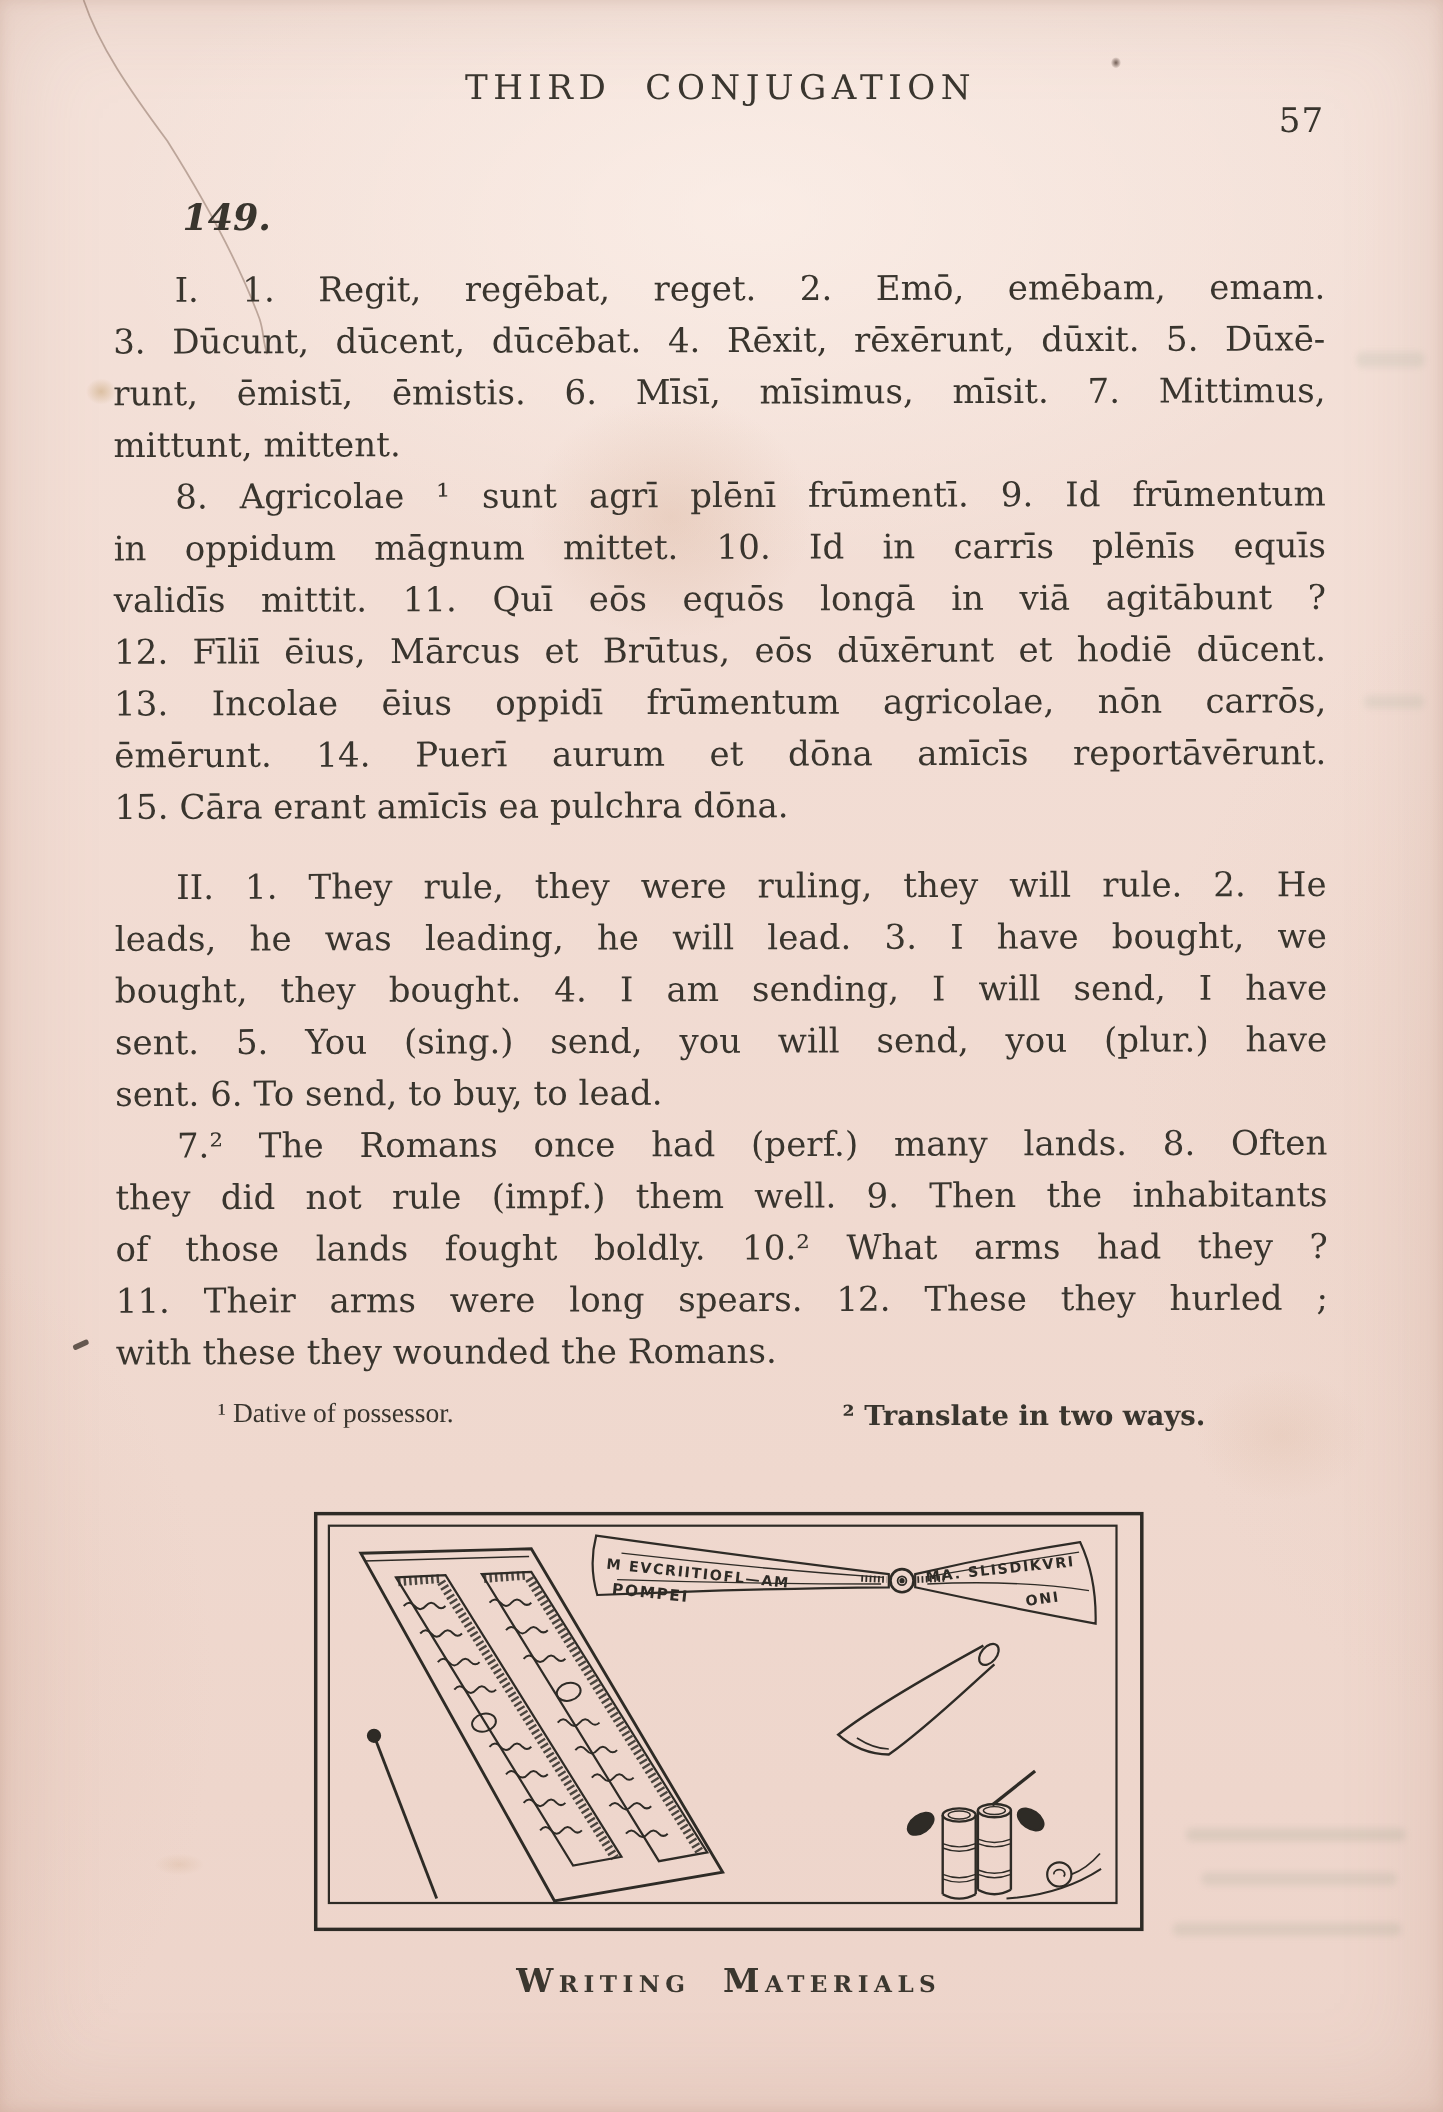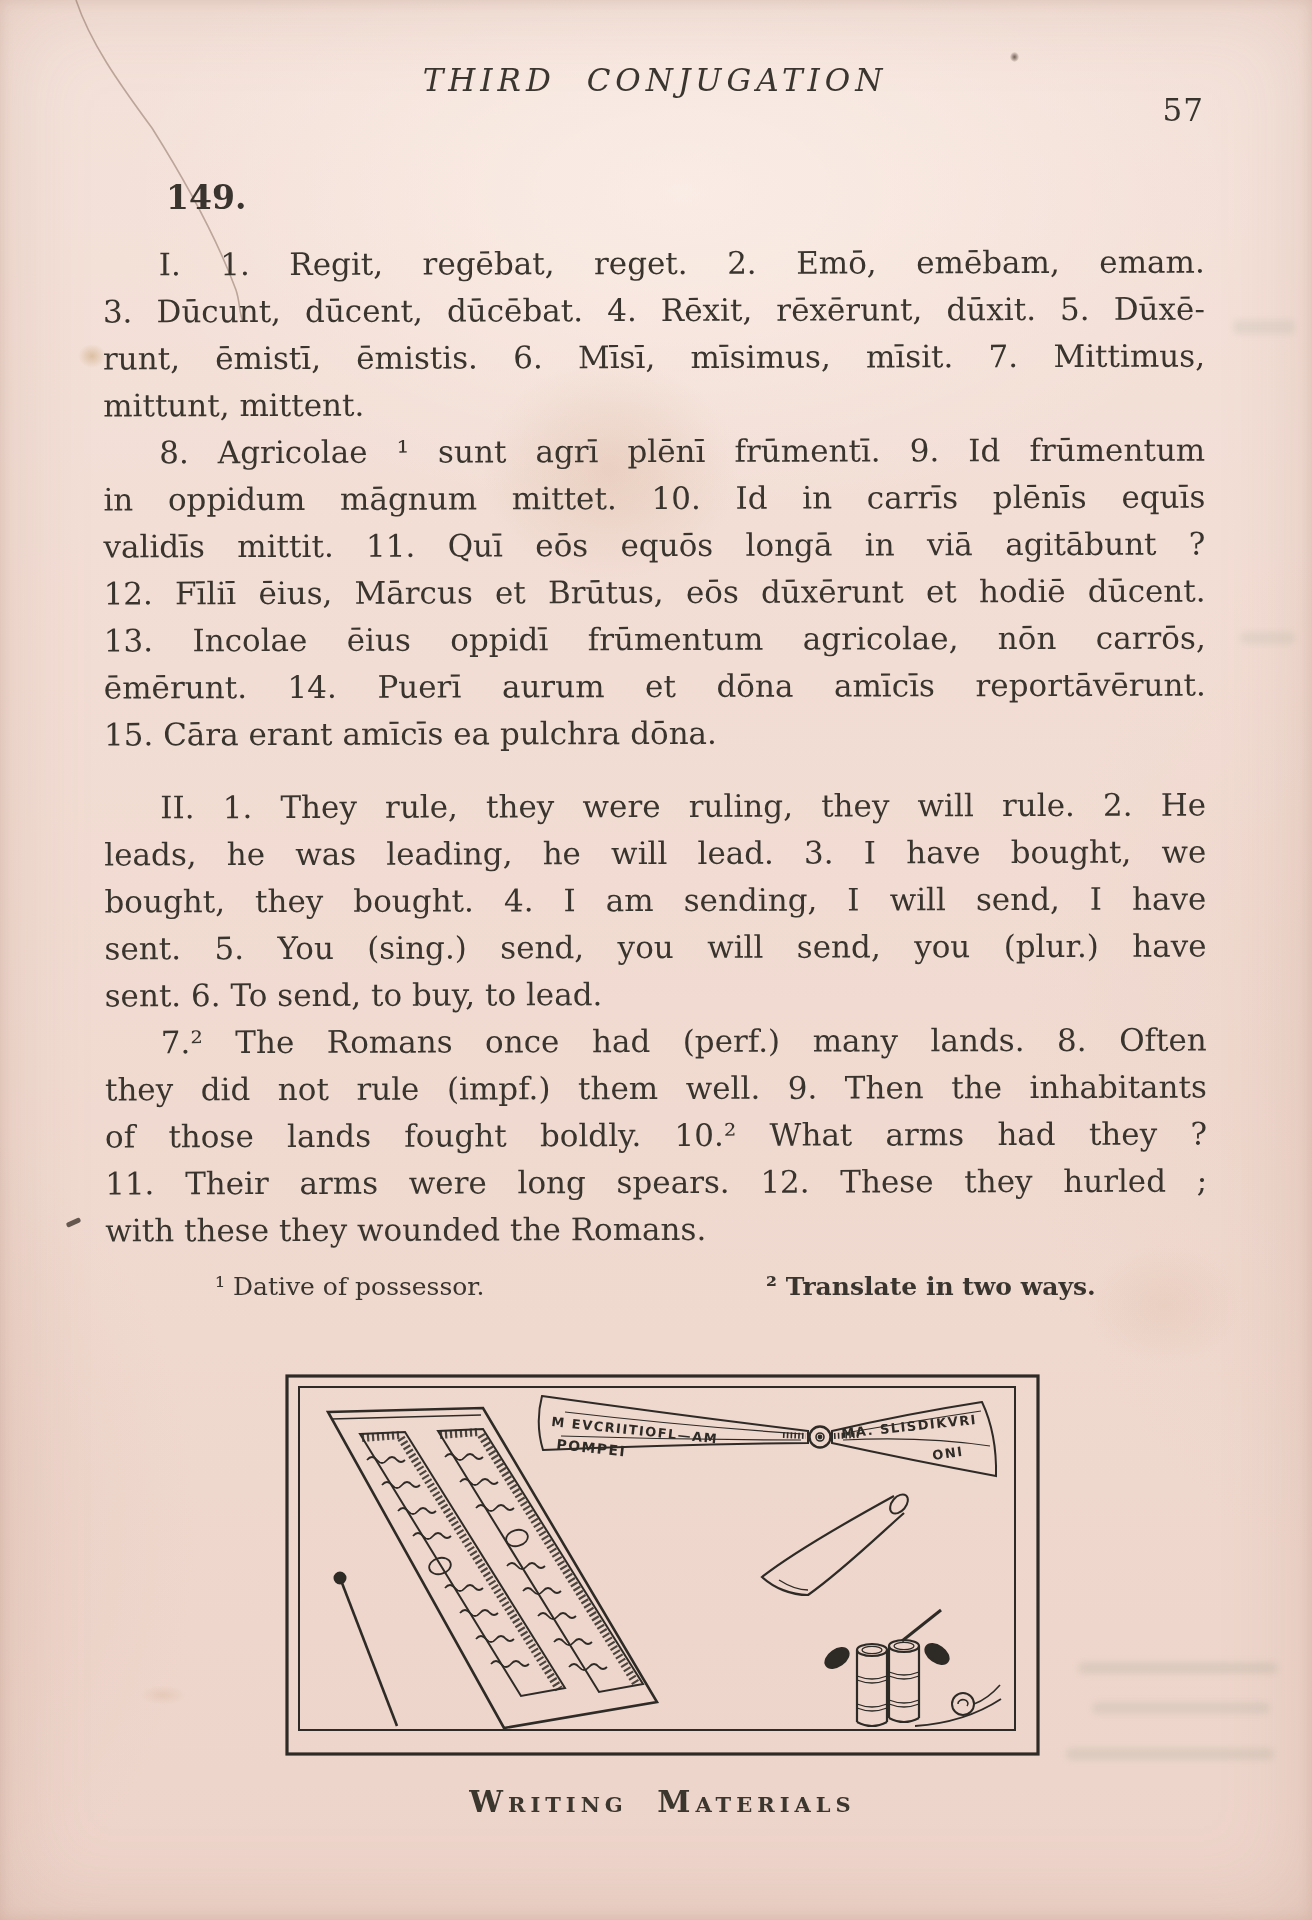--- a/index.html
+++ b/index.html
@@ -20,7 +20,7 @@
 
   .header-row{position:absolute;left:104px;top:62px;width:1102px;height:44px;}
   .page-title{
-    display:block;text-align:center;font-style:italic;font-size:31px;
+    display:block;text-align:center;font-size:31px;
     letter-spacing:5px;word-spacing:16px;color:#3a362f;
   }
   .page-number{position:absolute;right:2px;top:2px;font-size:31px;letter-spacing:1px;margin-top:28px;}

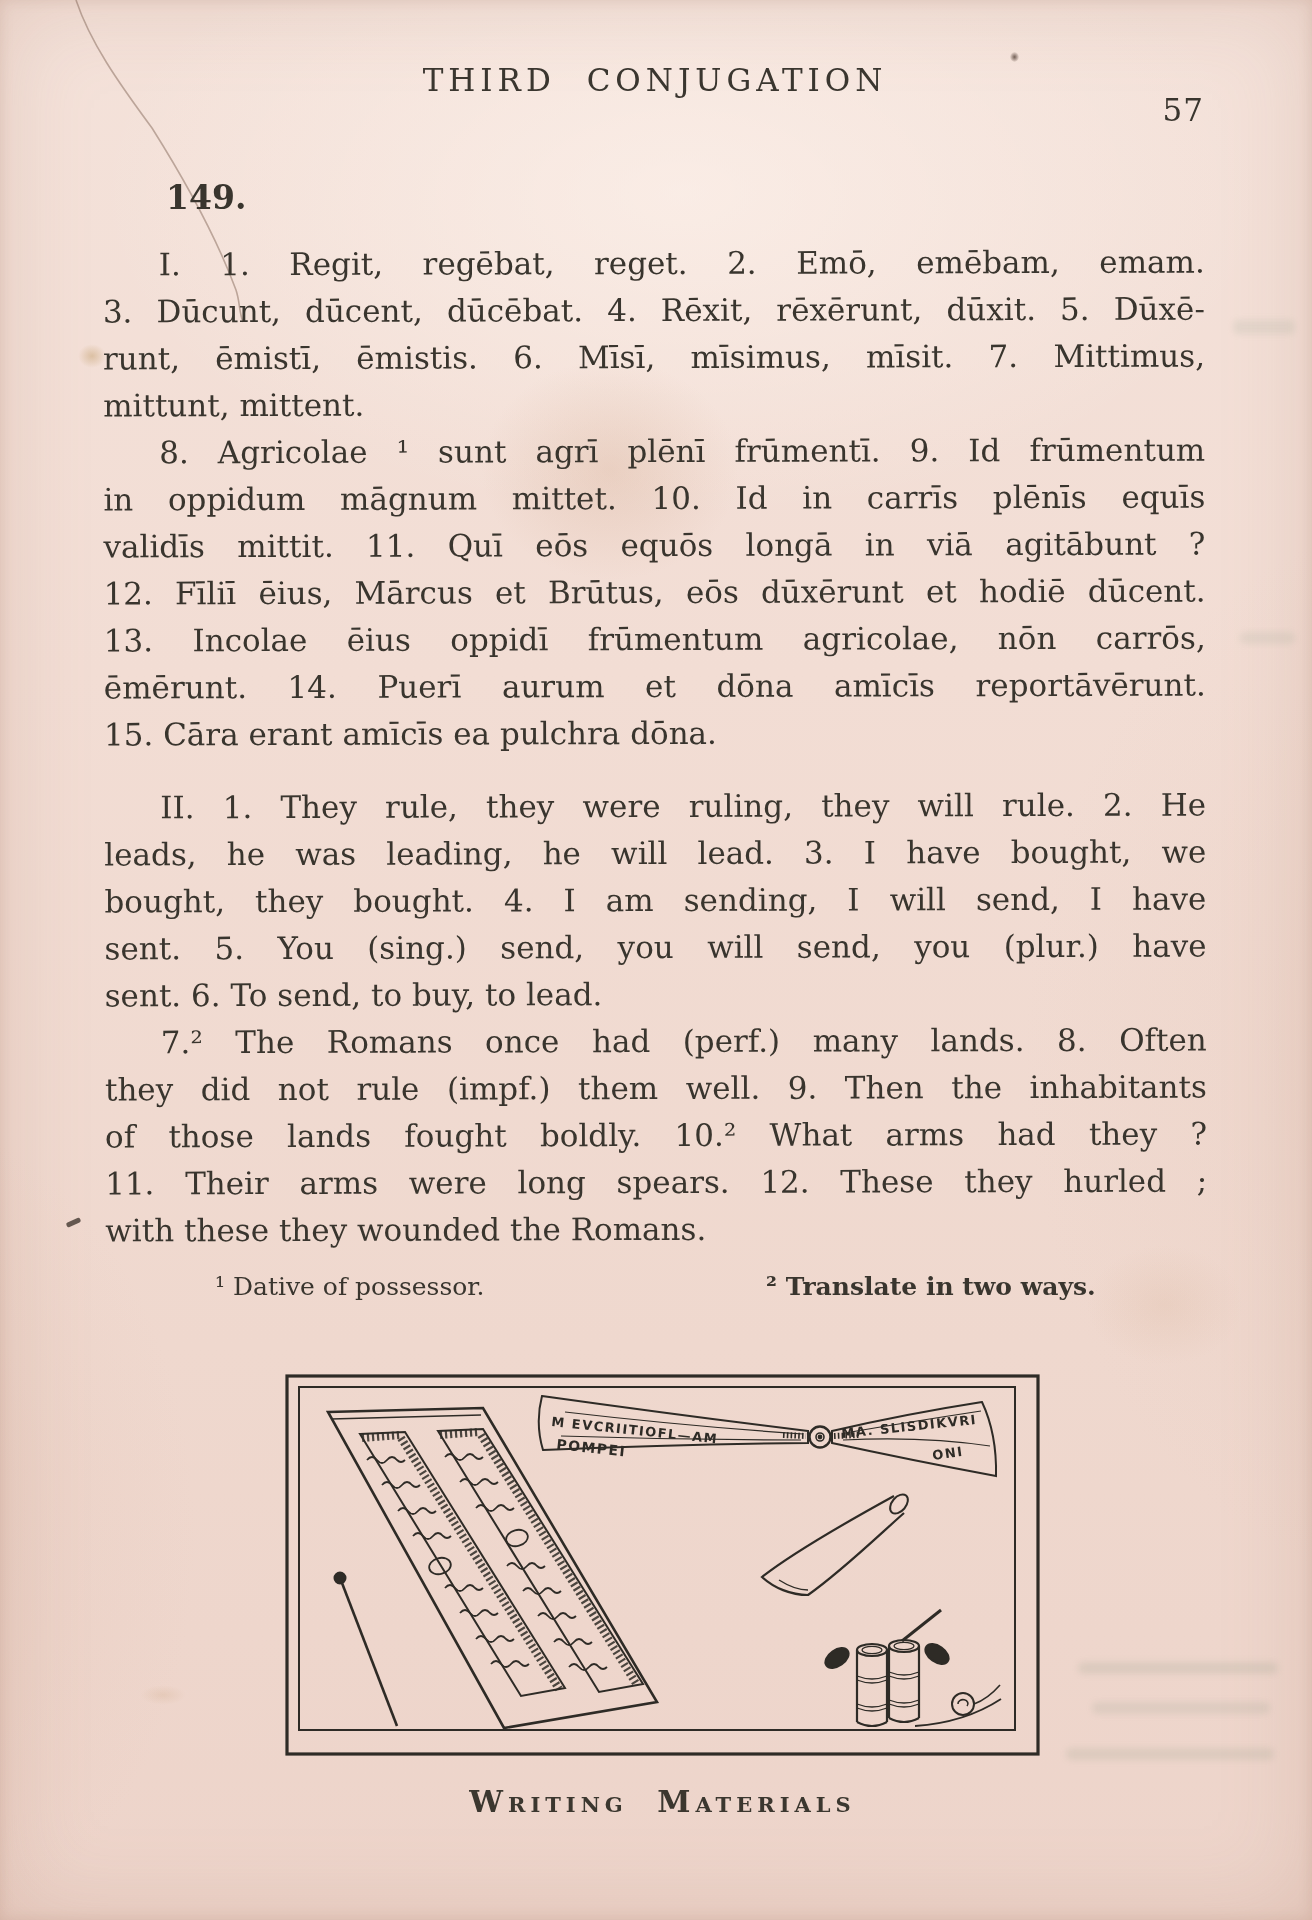--- a/index.html
+++ b/index.html
@@ -26,7 +26,7 @@
   .page-number{position:absolute;right:2px;top:2px;font-size:31px;letter-spacing:1px;margin-top:28px;}
 
   .section-row{position:absolute;left:104px;top:178px;width:1102px;height:44px;}
-  .section-number{position:absolute;left:62px;top:0;font-weight:700;font-size:33px;}
+  .section-number{position:absolute;left:62px;top:0;font-weight:700;font-size:33px;font-style:italic;}
   .section-heading{display:block;text-align:center;font-weight:700;font-size:28px;letter-spacing:3px;}
 
   .body-text{position:absolute;left:104px;top:240px;width:1102px;transform:rotate(-0.15deg);}

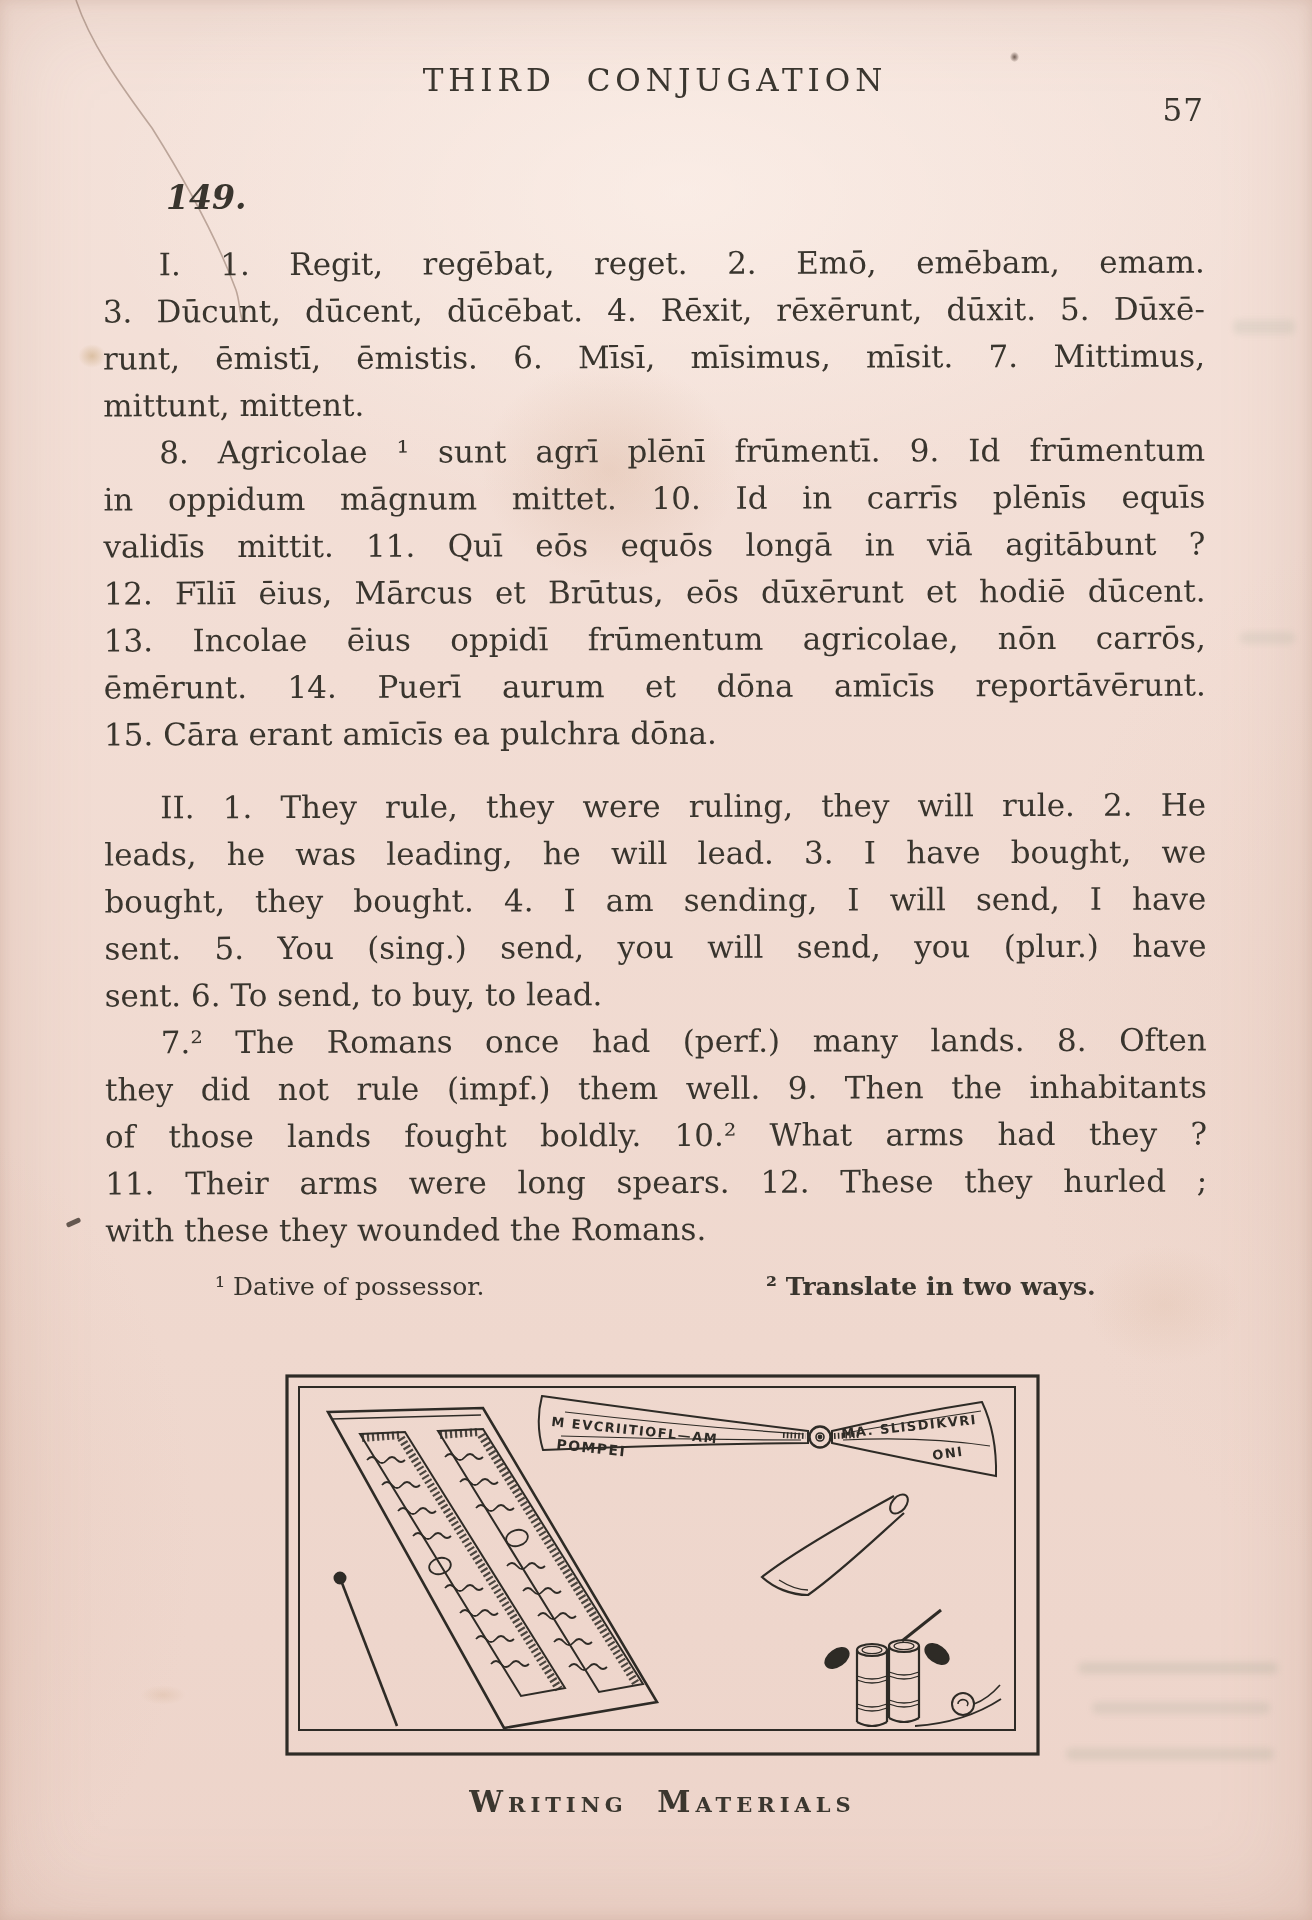--- a/index.html
+++ b/index.html
@@ -40,7 +40,7 @@
   .line.indent{padding-left:56px;}
 
   .footnotes{position:absolute;left:104px;top:1272px;width:1102px;height:40px;font-size:25px;}
-  .fn1{position:absolute;left:111px;top:0;}
+  .fn1{position:absolute;left:94px;top:0;font-family:Liberation Serif, serif;}
   .fn2{position:absolute;left:662px;top:0;font-weight:bold;}
 
   .figure{position:absolute;left:285px;top:1374px;width:755px;height:382px;}

